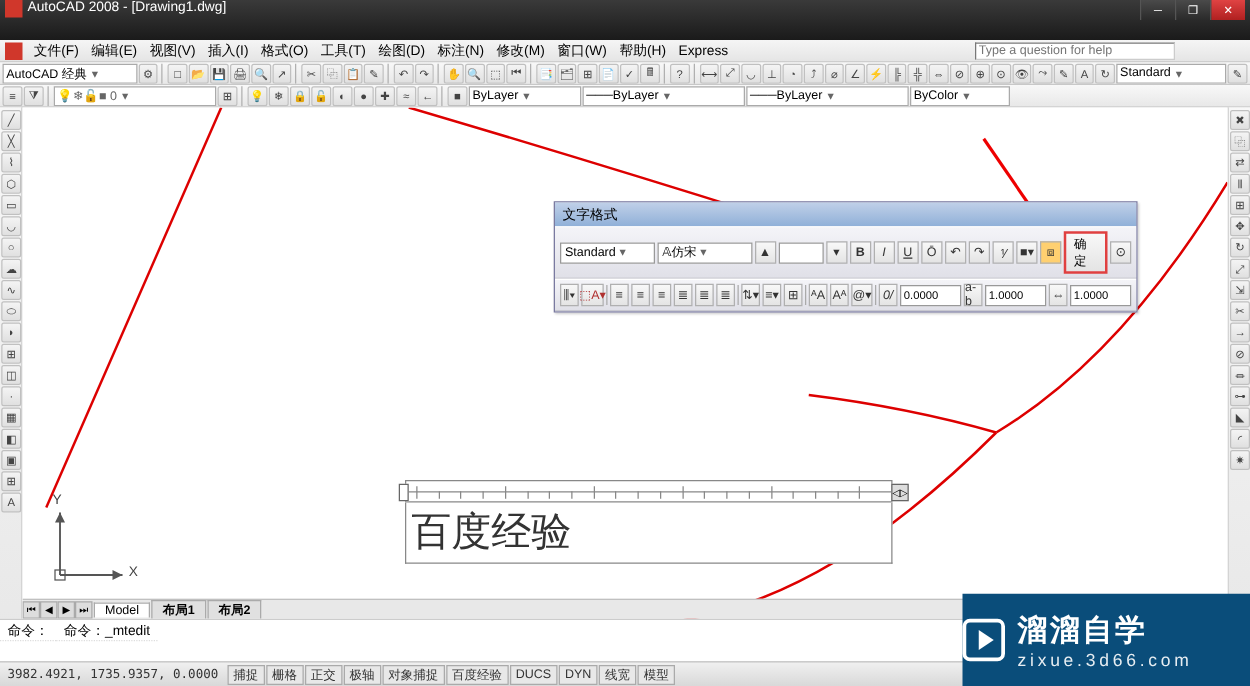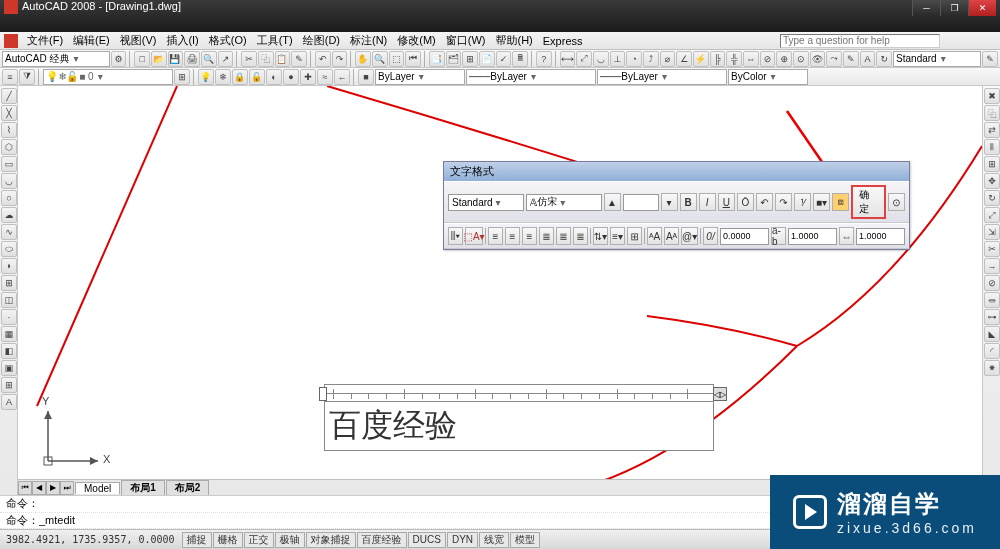--- a/index.html
+++ b/index.html
@@ -66,7 +66,7 @@
 .mtext-box .txt { font-family:"SimSun","FangSong"; font-size:32px; color:#333; }
 
 
-.cmd-area { position:absolute; left:0; right:0; bottom:20px; height:34px; background:#fff; border-top:1px solid #ccc; display:flex; flex-direction:column; font-size:11px; font-family:Consolas,monospace;}
+.cmd-area { position:absolute; left:0; right:0; bottom:20px; height:34px; background:#fff; border-top:1px solid #ccc; display:flex; flex-direction:row; font-size:11px; font-family:Consolas,monospace;}
 .cmd-area .line { padding:0 6px; height:17px; display:flex; align-items:center; border-bottom:1px dotted #ddd;}
 .cmd-scroll { position:absolute; right:0; top:0; bottom:0; width:16px; background:#e4e4e4; border-left:1px solid #ccc;}
 .cmd-scroll .arr { height:14px; background:#d0d0d0; border:1px solid #aaa; display:flex;align-items:center;justify-content:center;font-size:8px;}

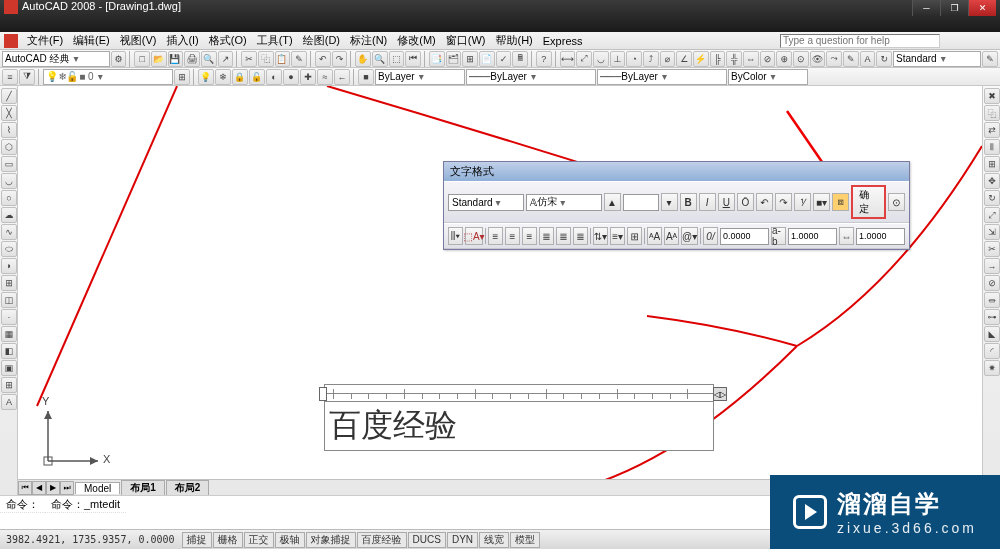--- a/index.html
+++ b/index.html
@@ -78,7 +78,7 @@
 .statusbar .right { margin-left:auto; display:flex; align-items:center; gap:2px; padding-right:4px;}
 
 
-.watermark { position:absolute; right:0; bottom:0; width:230px; height:74px; background:#0a4d7a; color:#fff; display:flex; align-items:center; justify-content:center; gap:10px; }
+.watermark { position:absolute; right:0; bottom:0; width:230px; height:74px; background:#0a4d7a; color:#fff; display:flex; align-items:center; gap:10px; }
 .watermark .play { width:34px; height:34px; border:3px solid #fff; border-radius:6px; display:flex; align-items:center; justify-content:center;}
 .watermark .play::before{content:""; width:0;height:0; border-left:12px solid #fff; border-top:8px solid transparent; border-bottom:8px solid transparent; margin-left:3px;}
 .watermark .txt1 { font-size:24px; font-weight:bold; letter-spacing:2px;}

